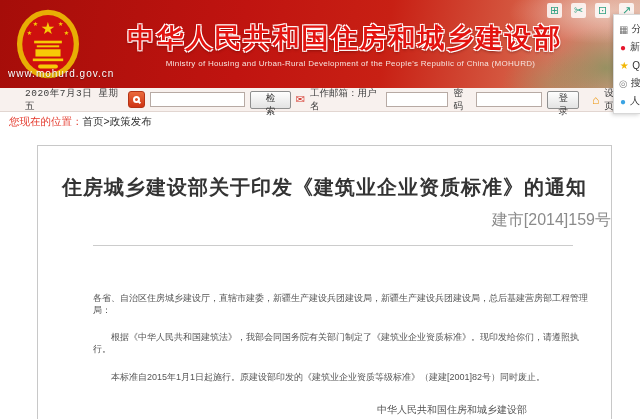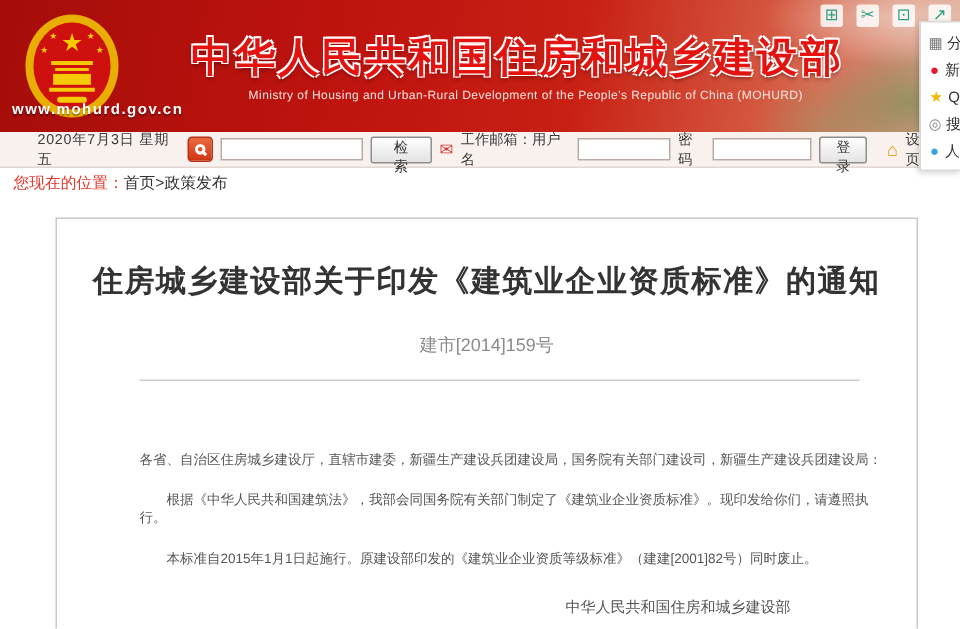--- a/index.html
+++ b/index.html
@@ -21,7 +21,7 @@
     text-shadow:-1px -1px 0 #fff,1px -1px 0 #fff,-1px 1px 0 #fff,1px 1px 0 #fff,0 2px 3px rgba(60,0,0,.45); }
   .banner-sub { position:absolute; left:116px; right:55px; top:59px; text-align:center;
     font-size:8px; letter-spacing:.3px; color:#f6e4de; }
-  .site-url { position:absolute; left:8px; bottom:9px; font-size:10px; font-weight:bold;
+  .site-url { position:absolute; left:8px; bottom:9px; font-size:10px; font-weight:normal;
     color:#fff; letter-spacing:1px; text-shadow:0 1px 1px rgba(0,0,0,.4);margin-top:36px; }
   .ext-bar { position:absolute; top:3px; right:6px; display:flex; gap:9px; }
   .ext-ico { width:15px; height:15px; line-height:15px; text-align:center; font-size:11px;

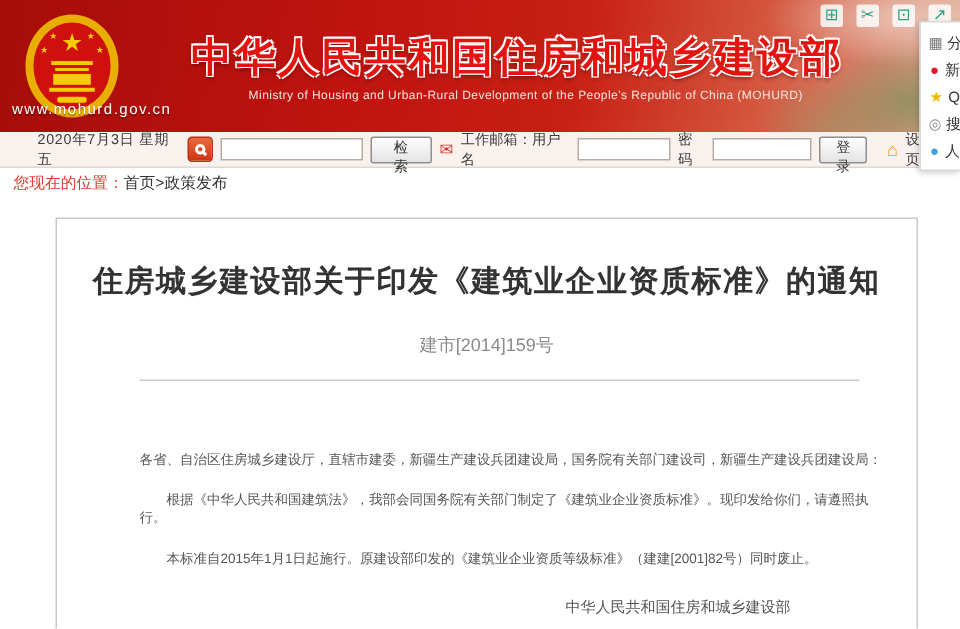--- a/index.html
+++ b/index.html
@@ -39,7 +39,7 @@
   .toolbar { position:absolute; top:88px; left:0; width:640px; height:24px;
     background:#f8f1ee; border-bottom:1px solid #e2d6d1; display:flex; align-items:center;
     padding-left:25px; font-size:9.5px; color:#3c3c3c; gap:5px; }
-  .tb-date { letter-spacing:.5px; margin-right:1px; }
+  .tb-date { letter-spacing:.5px; margin-right:1px;font-family:Liberation Mono, monospace; }
   .search-ico-btn { width:17px; height:17px; border-radius:3px; flex:0 0 auto;
     background:linear-gradient(#ea6a3c,#cf3414); border:1px solid #b53316;
     display:flex; align-items:center; justify-content:center; cursor:pointer; }

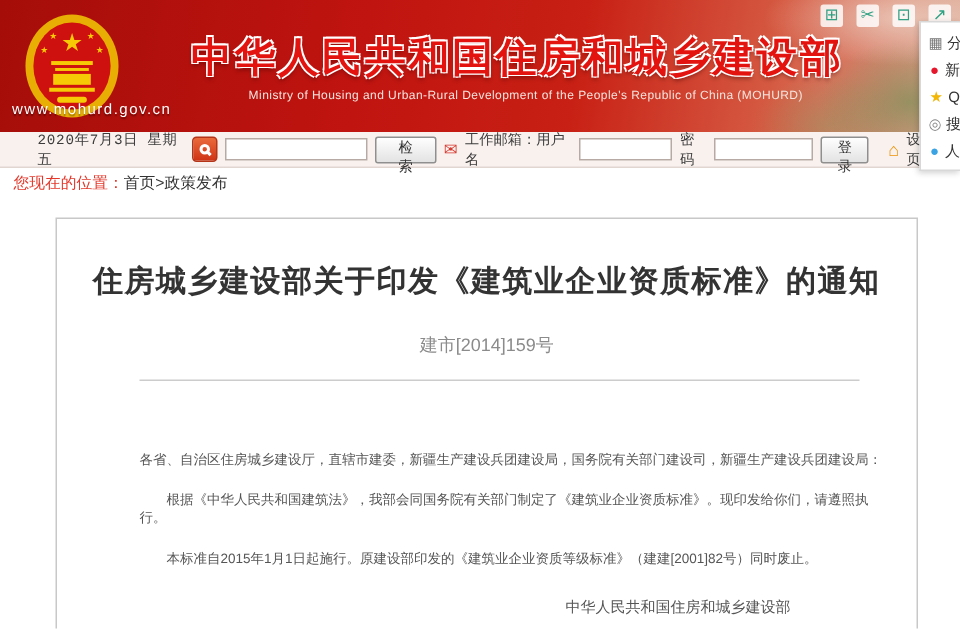--- a/index.html
+++ b/index.html
@@ -64,7 +64,7 @@
     background:#fff; border:1px solid #c8c8c8; }
   .doc-title { margin-top:28px; text-align:center; font-size:20px; font-weight:bold;
     color:#333; letter-spacing:1px; }
-  .doc-num { margin-top:21px; text-align:center; font-size:12px; color:#8b8b8b; }
+  .doc-num { margin-top:9px; text-align:right; font-size:16px; color:#8b8b8b; }
   .doc-divider { margin:14px 38px 0 55px; border-top:1px solid #ccc; }
   .doc-body { margin:46px 16px 0 55px; font-size:9px; color:#555; }
   .doc-body p { margin:0 0 15px; line-height:1.35; }

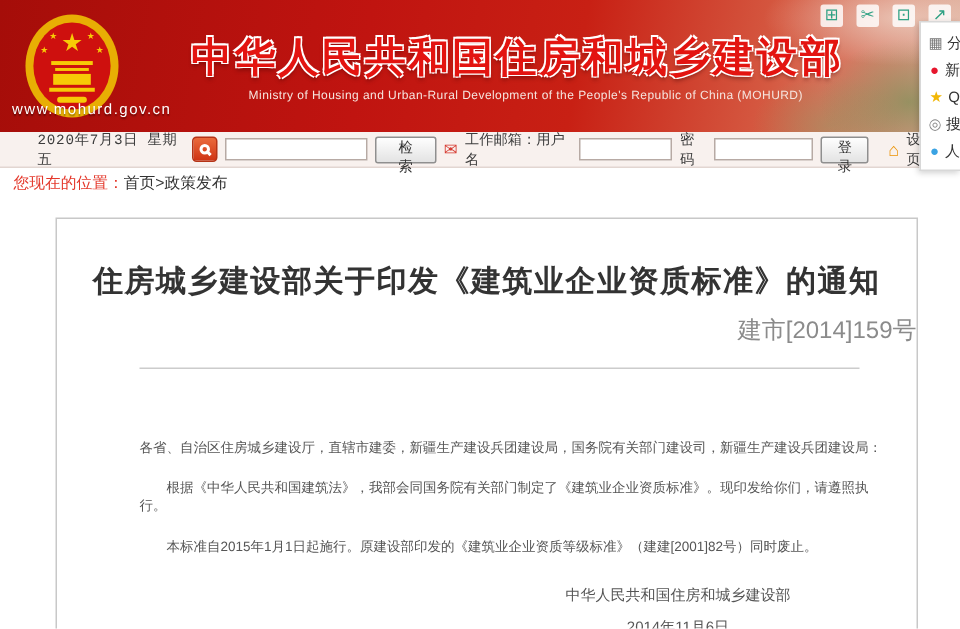--- a/index.html
+++ b/index.html
@@ -152,7 +152,7 @@
     <div class="doc-num">建市[2014]159号</div>
     <div class="doc-divider"></div>
     <div class="doc-body">
-      <p>各省、自治区住房城乡建设厅，直辖市建委，新疆生产建设兵团建设局，国务院有关部门建设司，新疆生产建设兵团建设局：</p>
+      <p>各省、自治区住房城乡建设厅，直辖市建委，新疆生产建设兵团建设局，新疆生产建设兵团建设局，总后基建营房部工程管理局：</p>
       <p class="indent">根据《中华人民共和国建筑法》，我部会同国务院有关部门制定了《建筑业企业资质标准》。现印发给你们，请遵照执行。</p>
       <p class="indent">本标准自2015年1月1日起施行。原建设部印发的《建筑业企业资质等级标准》（建建[2001]82号）同时废止。</p>
     </div>

